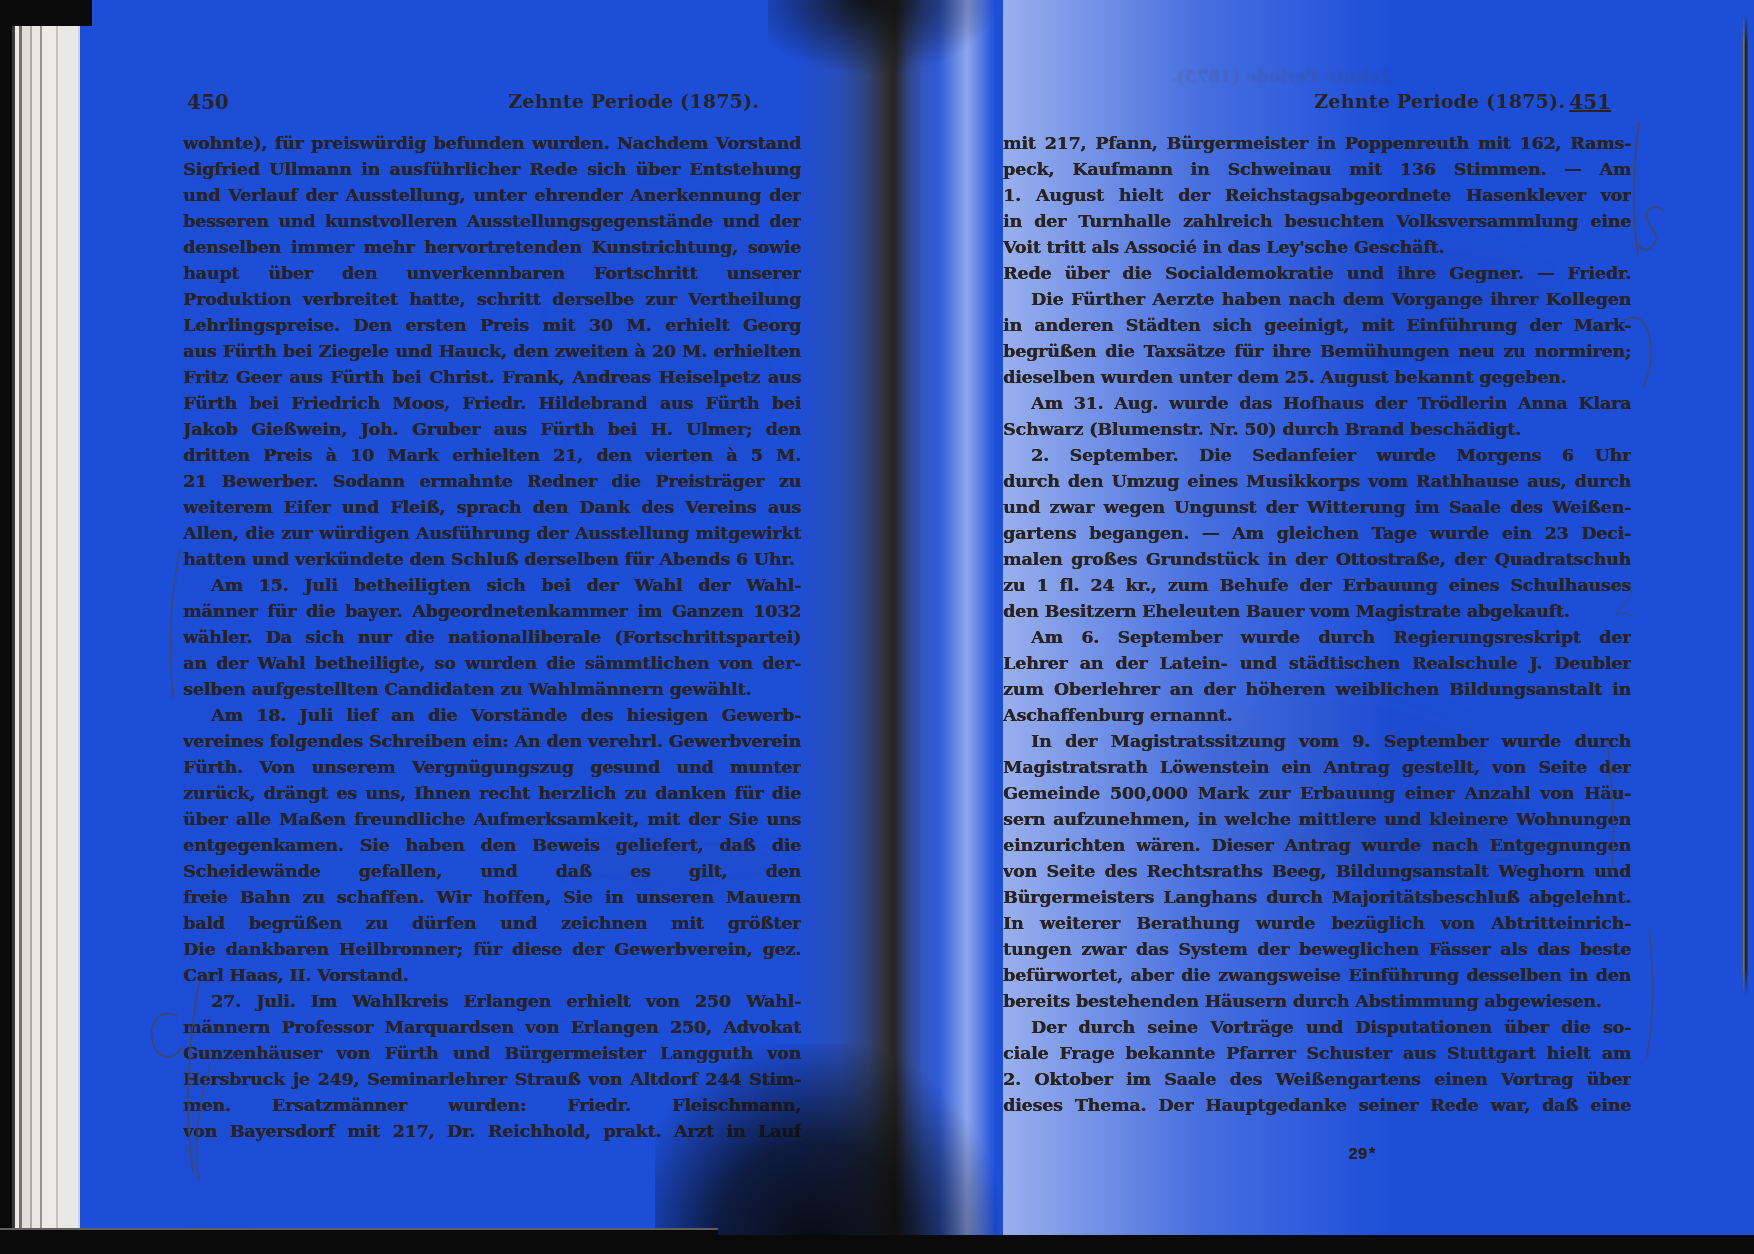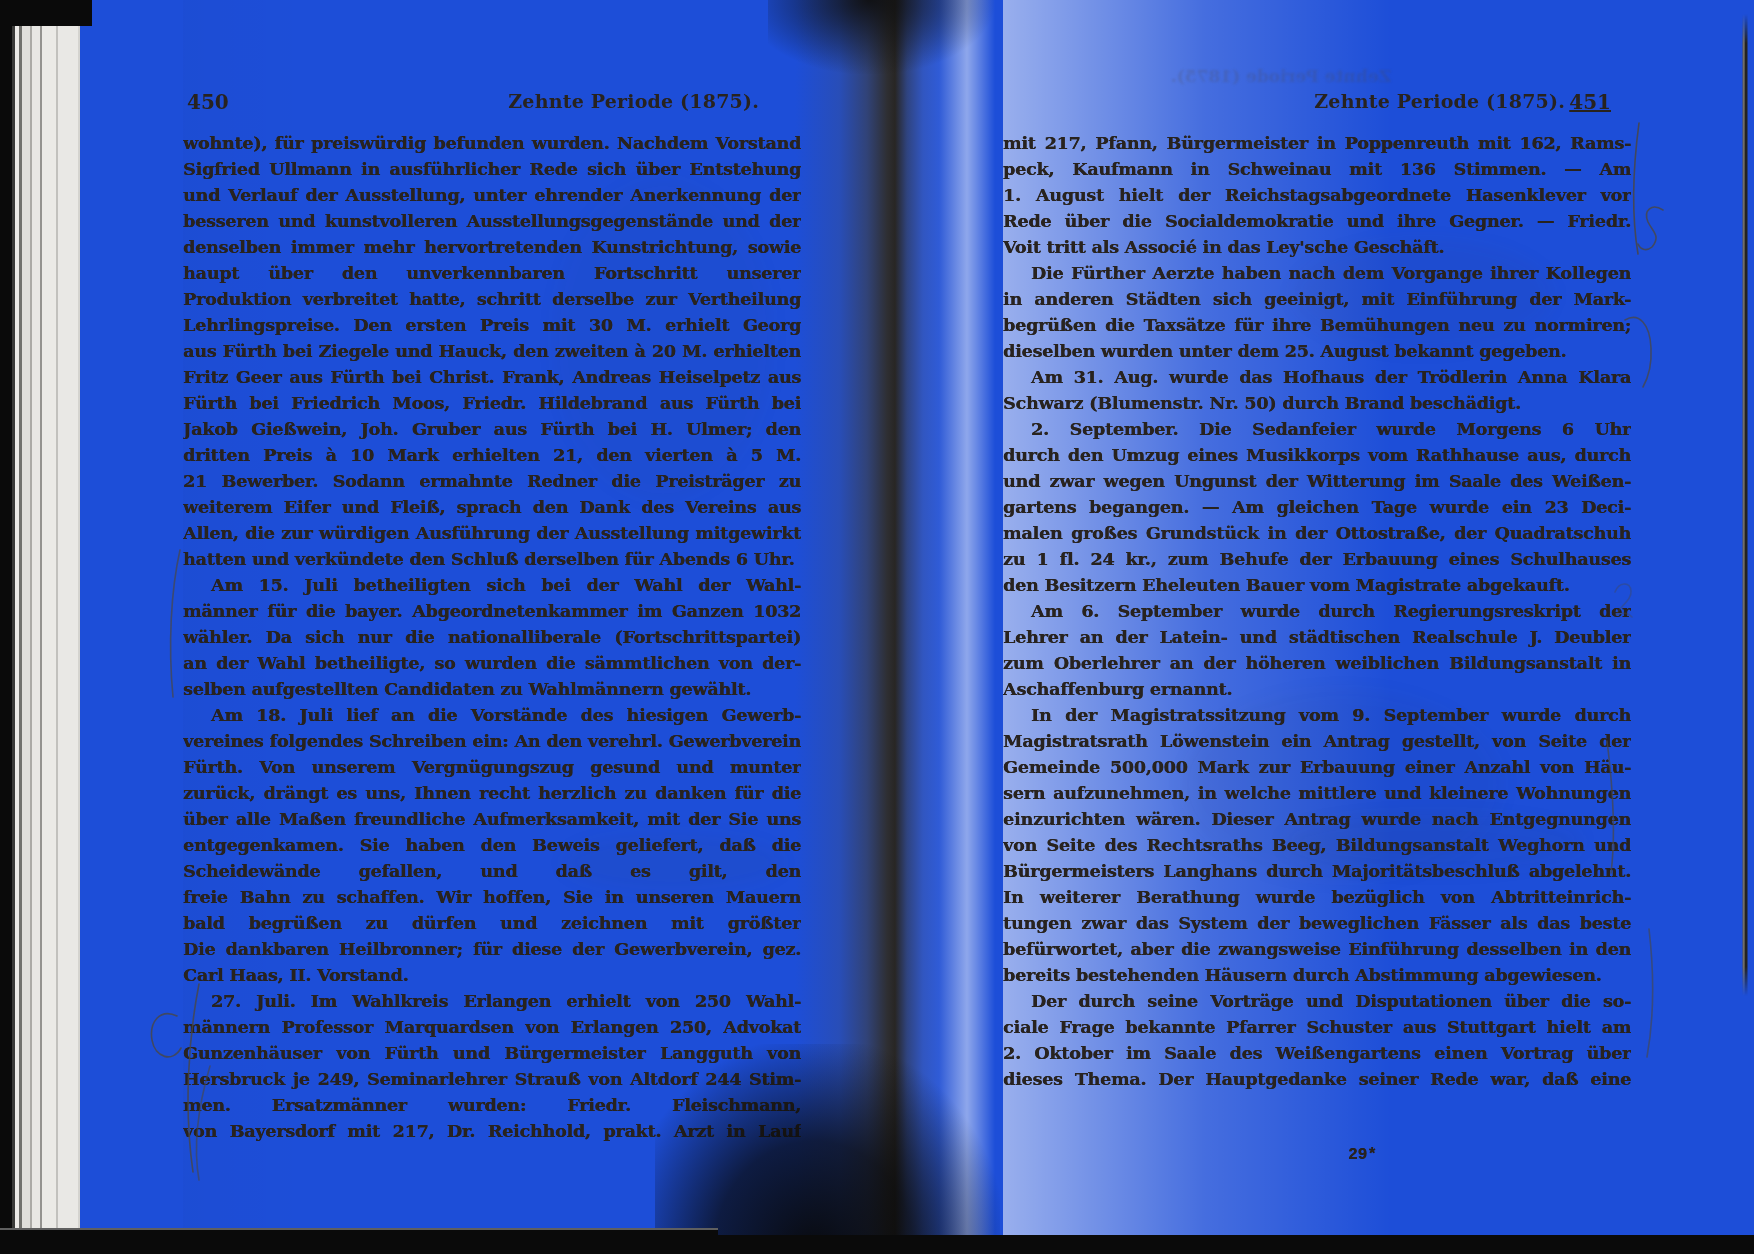--- a/index.html
+++ b/index.html
@@ -118,6 +118,7 @@
         <div class="line">mit 217, Pfann, Bürgermeister in Poppenreuth mit 162, Rams-</div>
         <div class="line">peck, Kaufmann in Schweinau mit 136 Stimmen. — Am</div>
         <div class="line">1. August hielt der Reichstagsabgeordnete Hasenklever vor einer</div>
+        <div class="line">in der Turnhalle zahlreich besuchten Volksversammlung eine</div>
         <div class="line">Rede über die Socialdemokratie und ihre Gegner. — Friedr.</div>
         <div class="line end">Voit tritt als Associé in das Ley'sche Geschäft.</div>
         <div class="line indent">Die Fürther Aerzte haben nach dem Vorgange ihrer Kollegen</div>

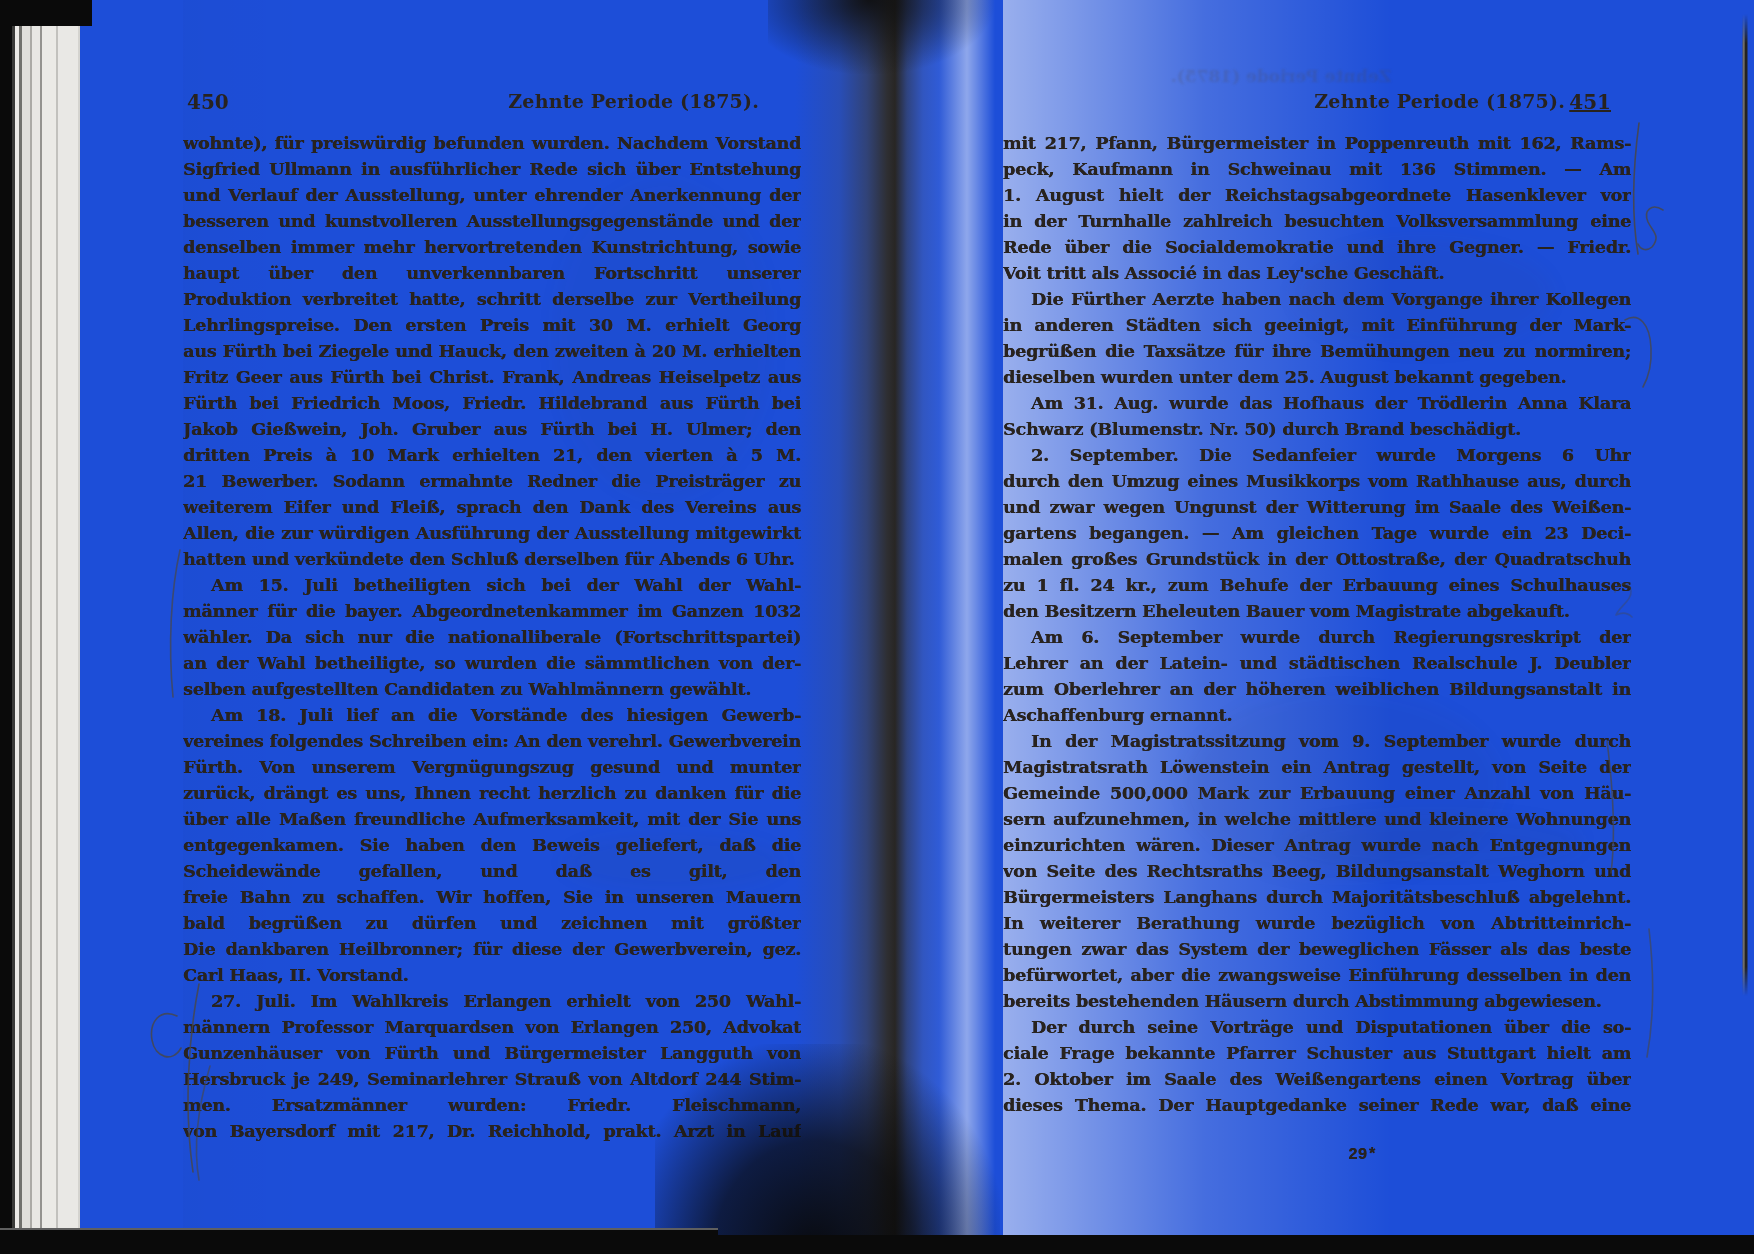--- a/index.html
+++ b/index.html
@@ -119,8 +119,8 @@
         <div class="line">peck, Kaufmann in Schweinau mit 136 Stimmen. — Am</div>
         <div class="line">1. August hielt der Reichstagsabgeordnete Hasenklever vor einer</div>
         <div class="line">in der Turnhalle zahlreich besuchten Volksversammlung eine</div>
+        <div class="line end">Voit tritt als Associé in das Ley'sche Geschäft.</div>
         <div class="line">Rede über die Socialdemokratie und ihre Gegner. — Friedr.</div>
-        <div class="line end">Voit tritt als Associé in das Ley'sche Geschäft.</div>
         <div class="line indent">Die Fürther Aerzte haben nach dem Vorgange ihrer Kollegen</div>
         <div class="line">in anderen Städten sich geeinigt, mit Einführung der Mark-</div>
         <div class="line">begrüßen die Taxsätze für ihre Bemühungen neu zu normiren;</div>

